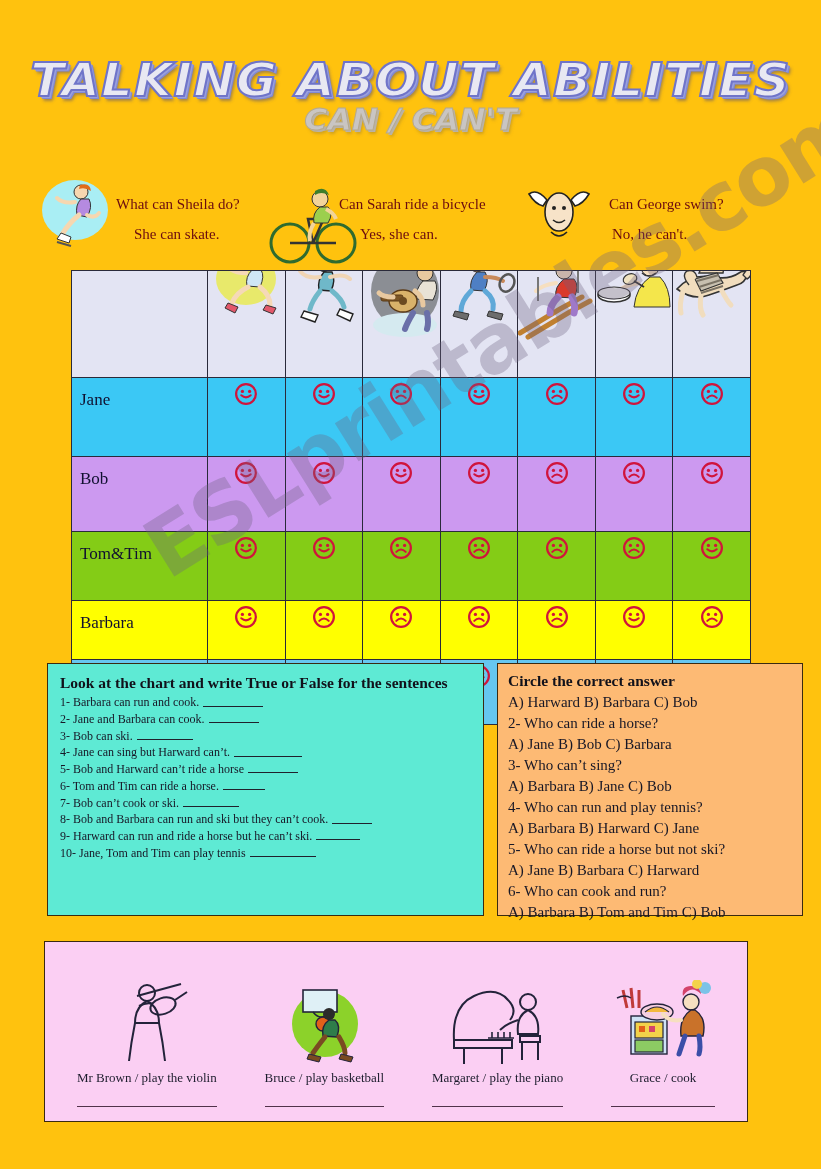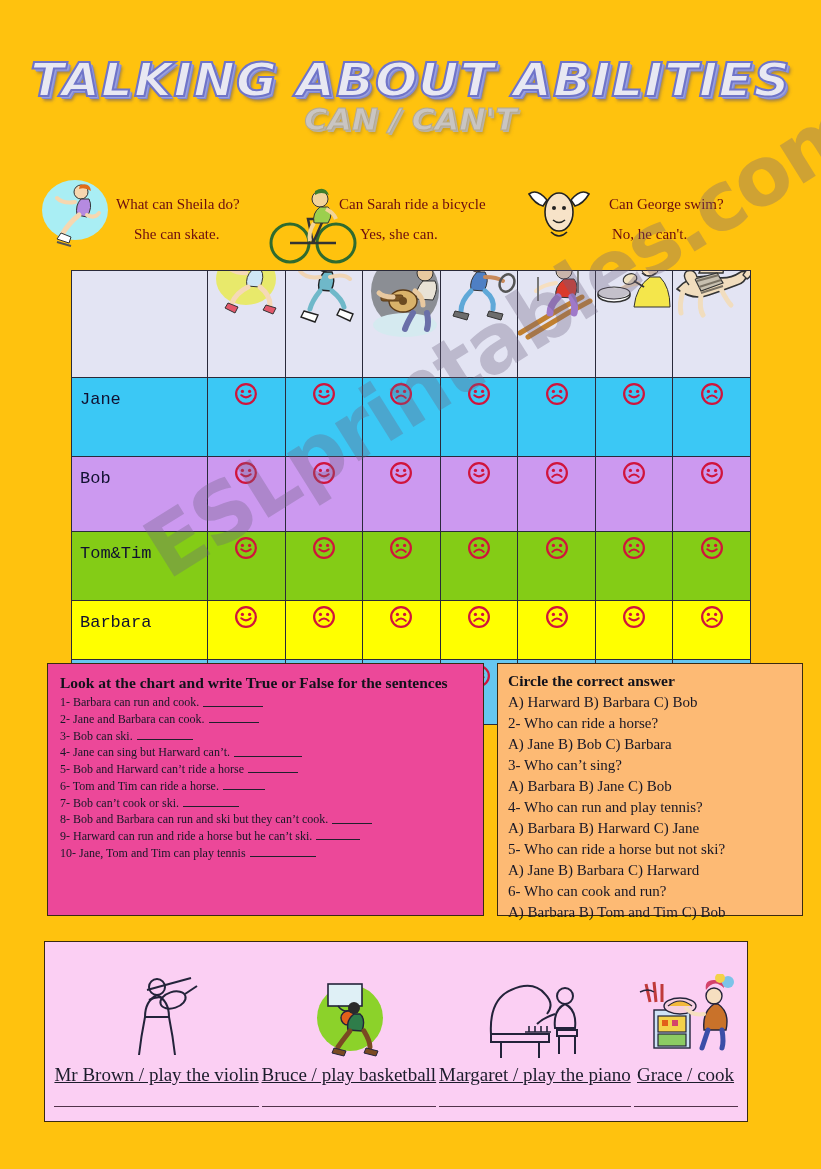--- a/index.html
+++ b/index.html
@@ -106,7 +106,7 @@
     padding-left: 8px;
     vertical-align: top;
     padding-top: 12px;
-    font-family: Liberation Mono, monospace;
+    font-family: Liberation Serif, serif;
   }
   #ability-table .val-cell {
     text-align: center;

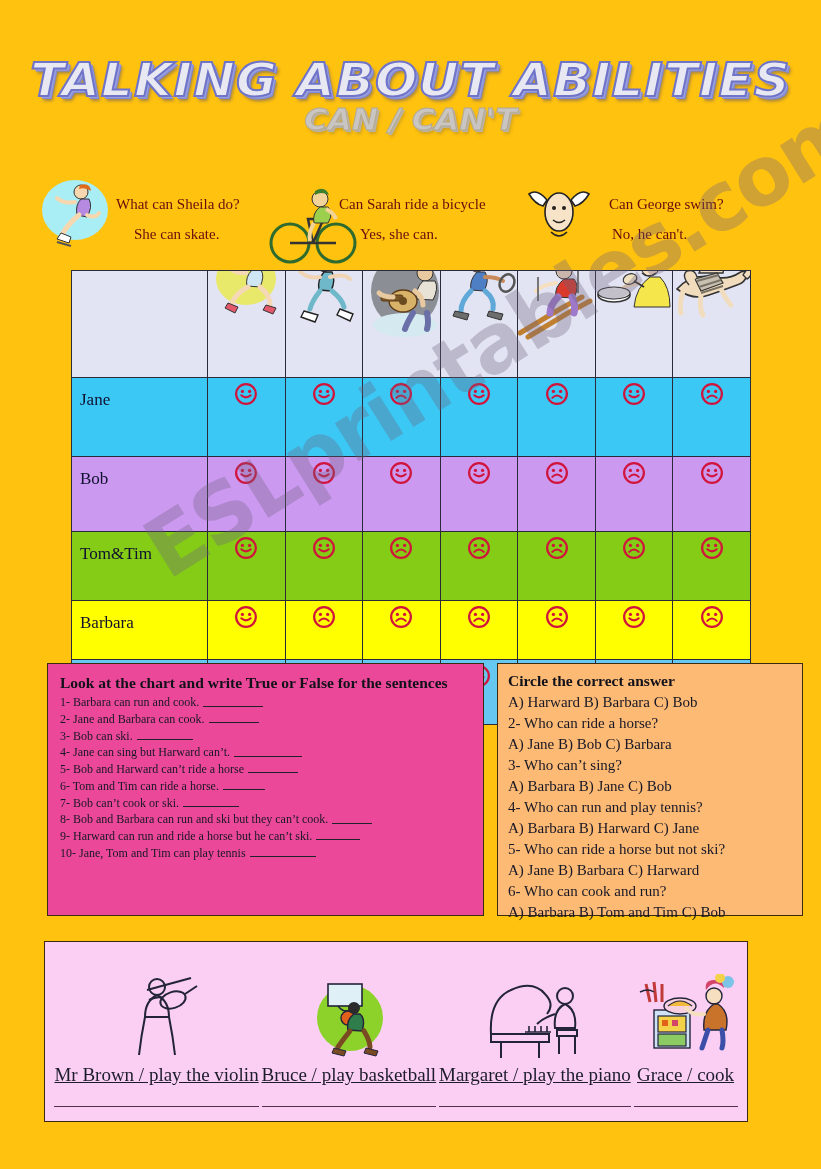--- a/index.html
+++ b/index.html
@@ -130,7 +130,7 @@
   }
   #box-truefalse {
     left: 47px; top: 663px; width: 437px; height: 253px;
-    background: #ec4899;
+    background: #5eead4;
     padding: 10px 12px 2px 12px;
   }
   #box-circle {

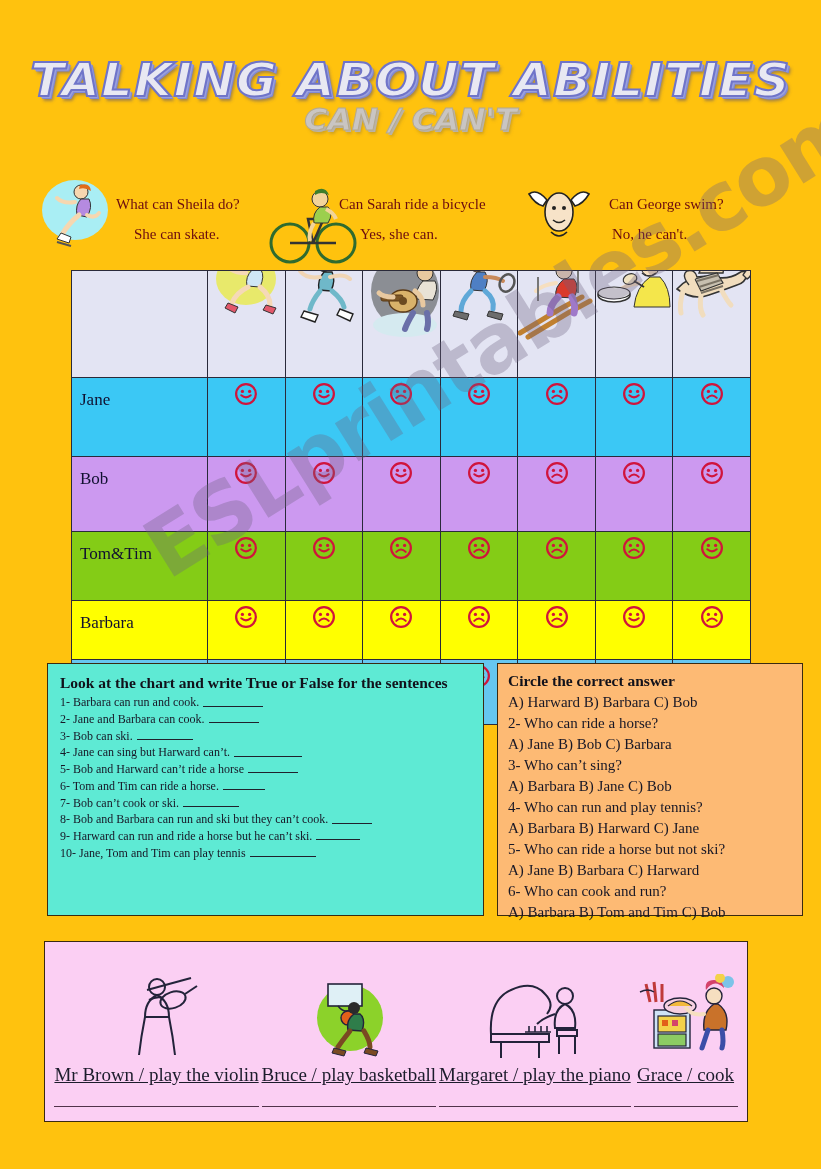--- a/index.html
+++ b/index.html
@@ -180,12 +180,11 @@
   .bitem { text-align: center; position: relative; }
   .bitem .art { height: 88px; display: flex; align-items: flex-end; justify-content: center; }
   .bitem .cap {
-    font-size: 19px;
+    font-size: 13px;
     color: #1c1c2c;
     white-space: nowrap;
     margin-top: 4px;
     font-family: "Liberation Serif", serif;
-    text-decoration: underline;
   }
   .bitem .writeline {
     border-bottom: 1px solid #51324a;

